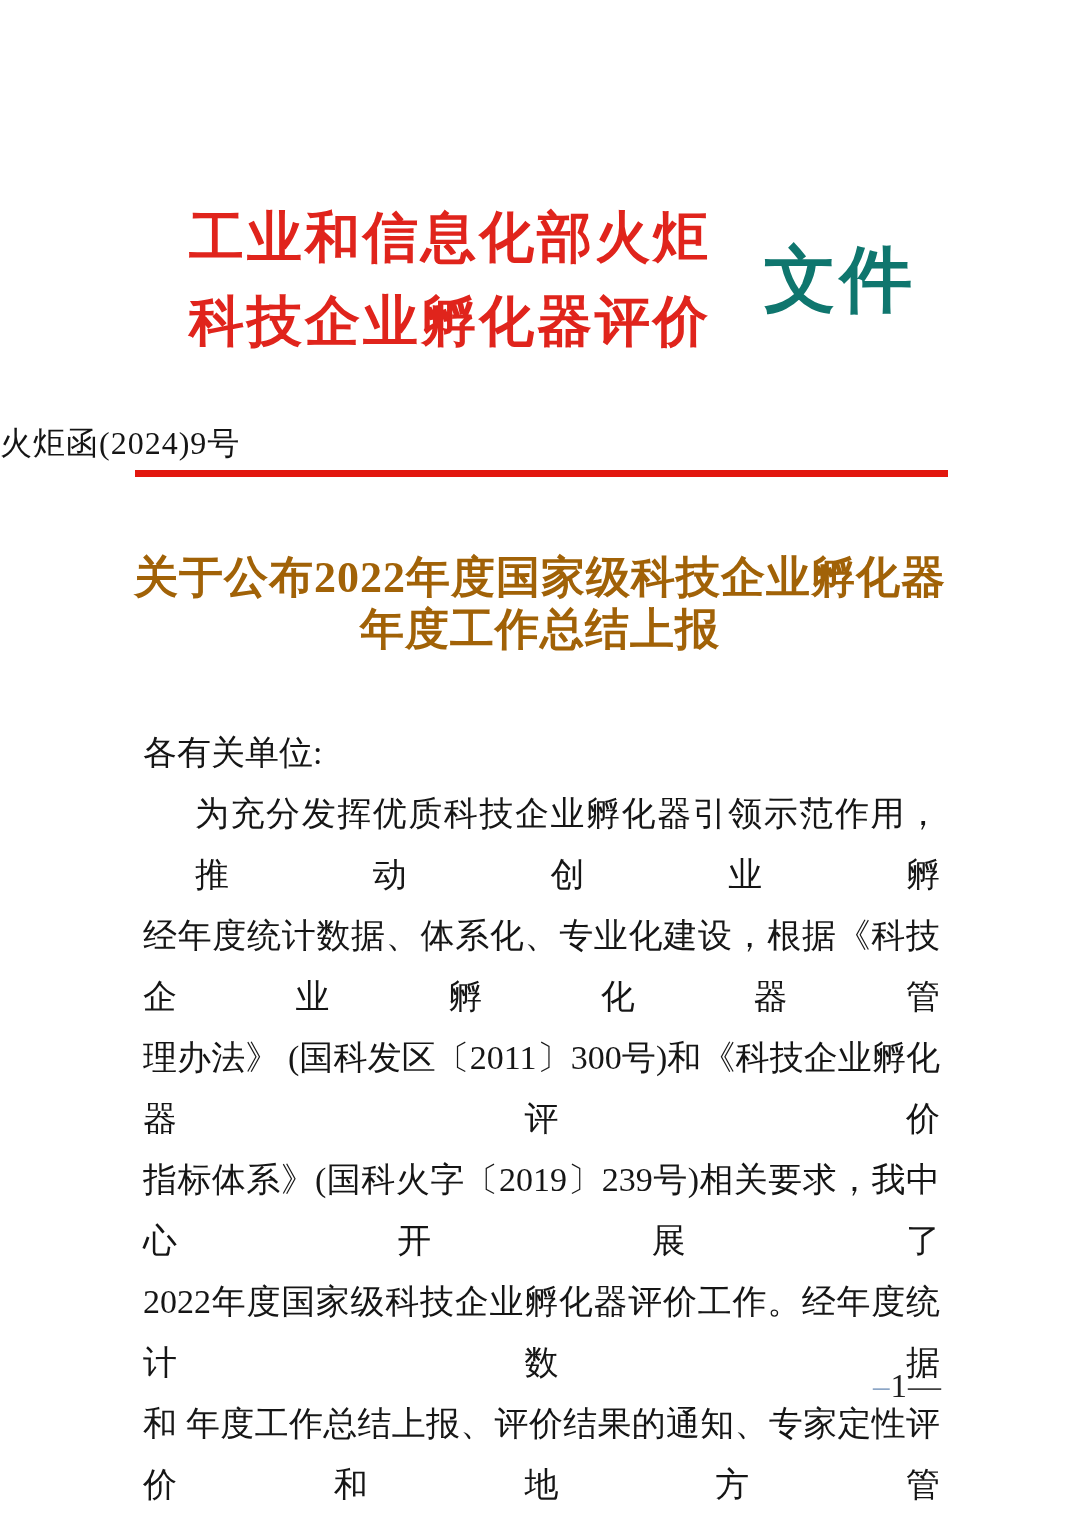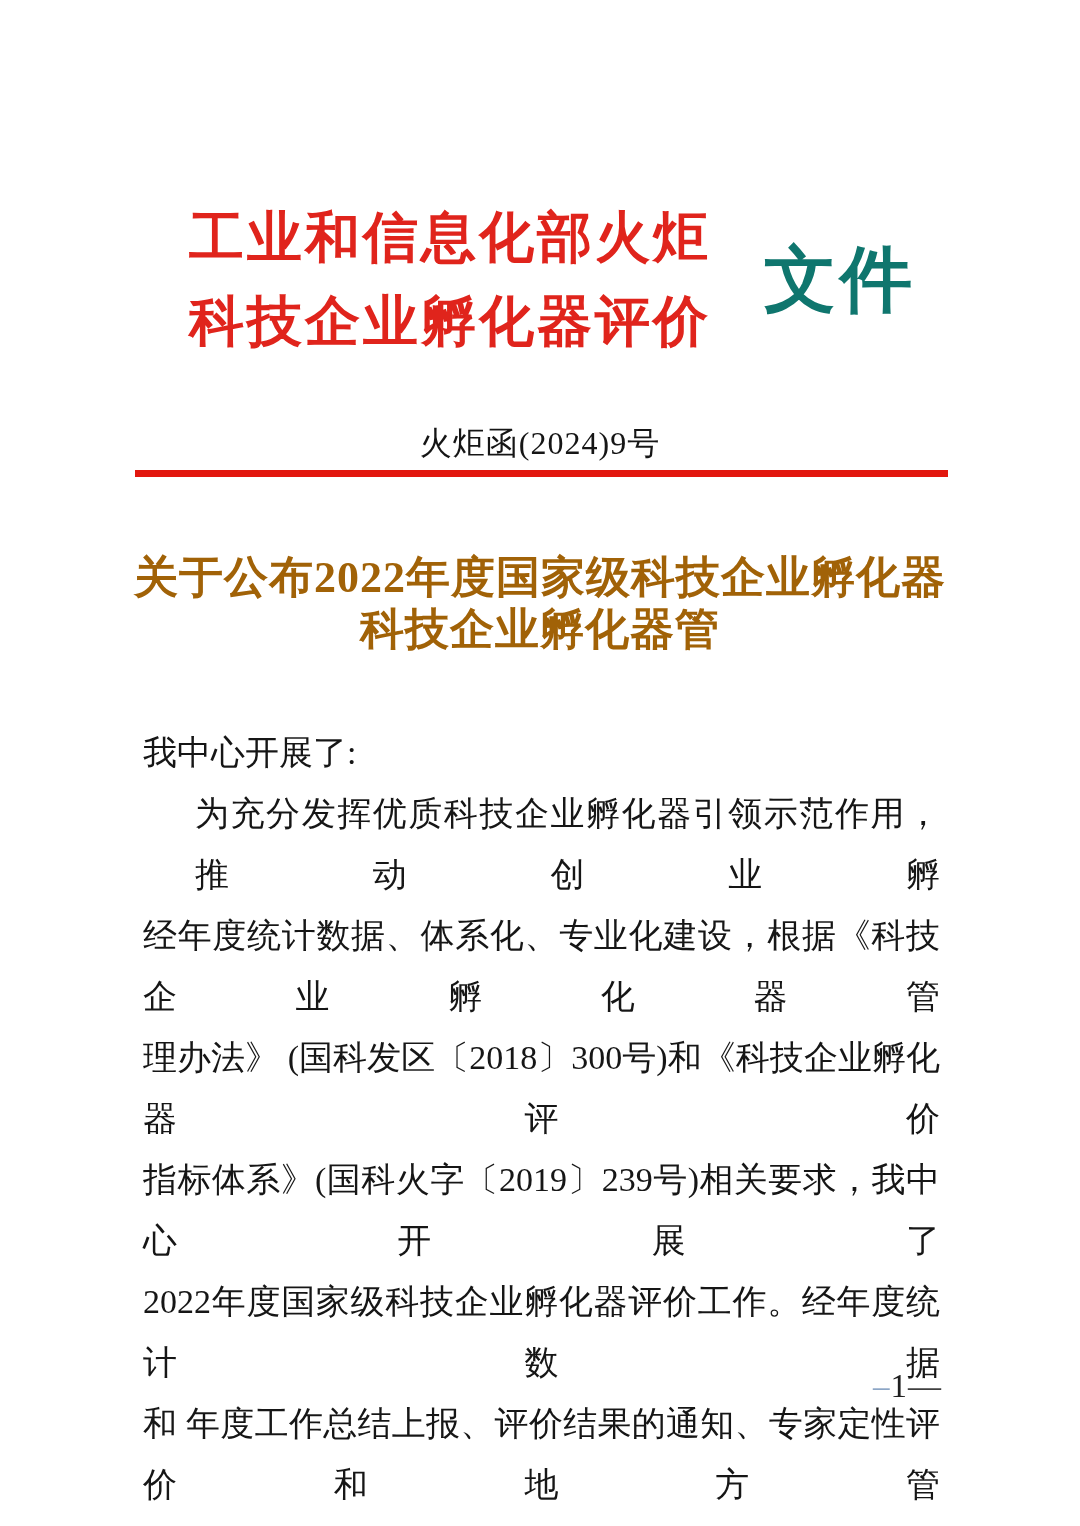--- a/index.html
+++ b/index.html
@@ -49,7 +49,6 @@
     left: 0;
     top: 422px;
     width: 1080px;
-    text-align: center;
     font-size: 32px;
     color: #151515;
     letter-spacing: 1px;

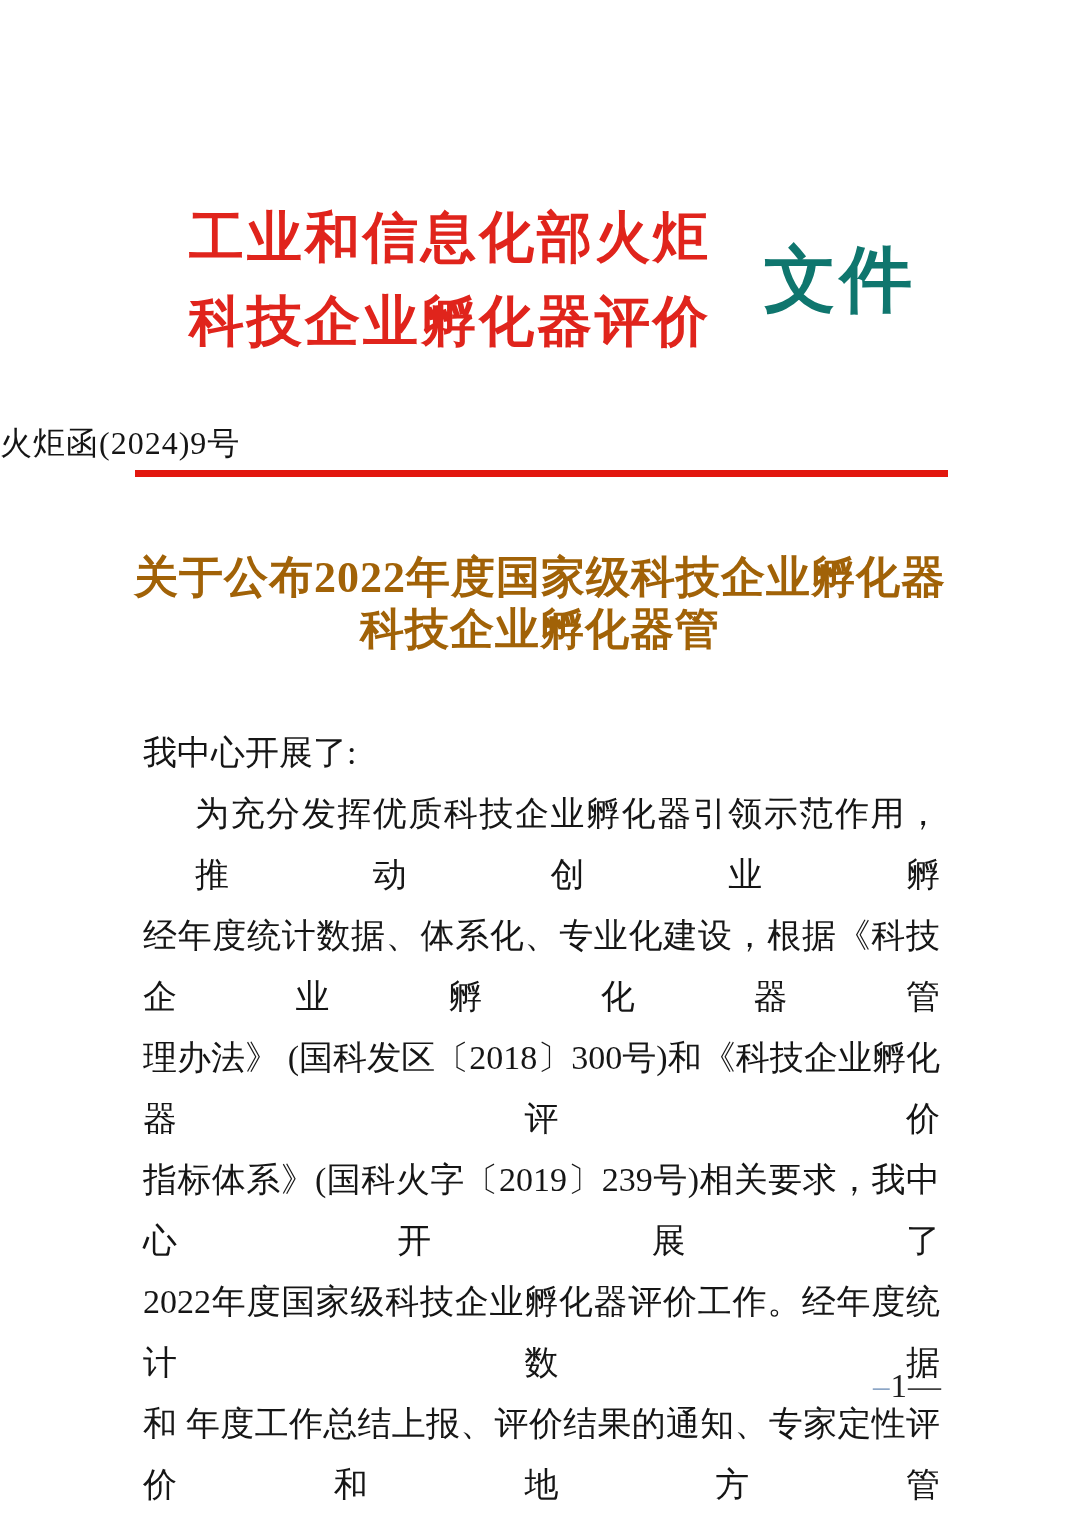--- a/index.html
+++ b/index.html
@@ -130,7 +130,7 @@
 
   <div class="doc-title">
     <div>关于公布2022年度国家级科技企业孵化器</div>
-    <div>科技企业孵化器管</div>
+    <div>年度工作总结上报</div>
   </div>
 
   <div class="doc-body">

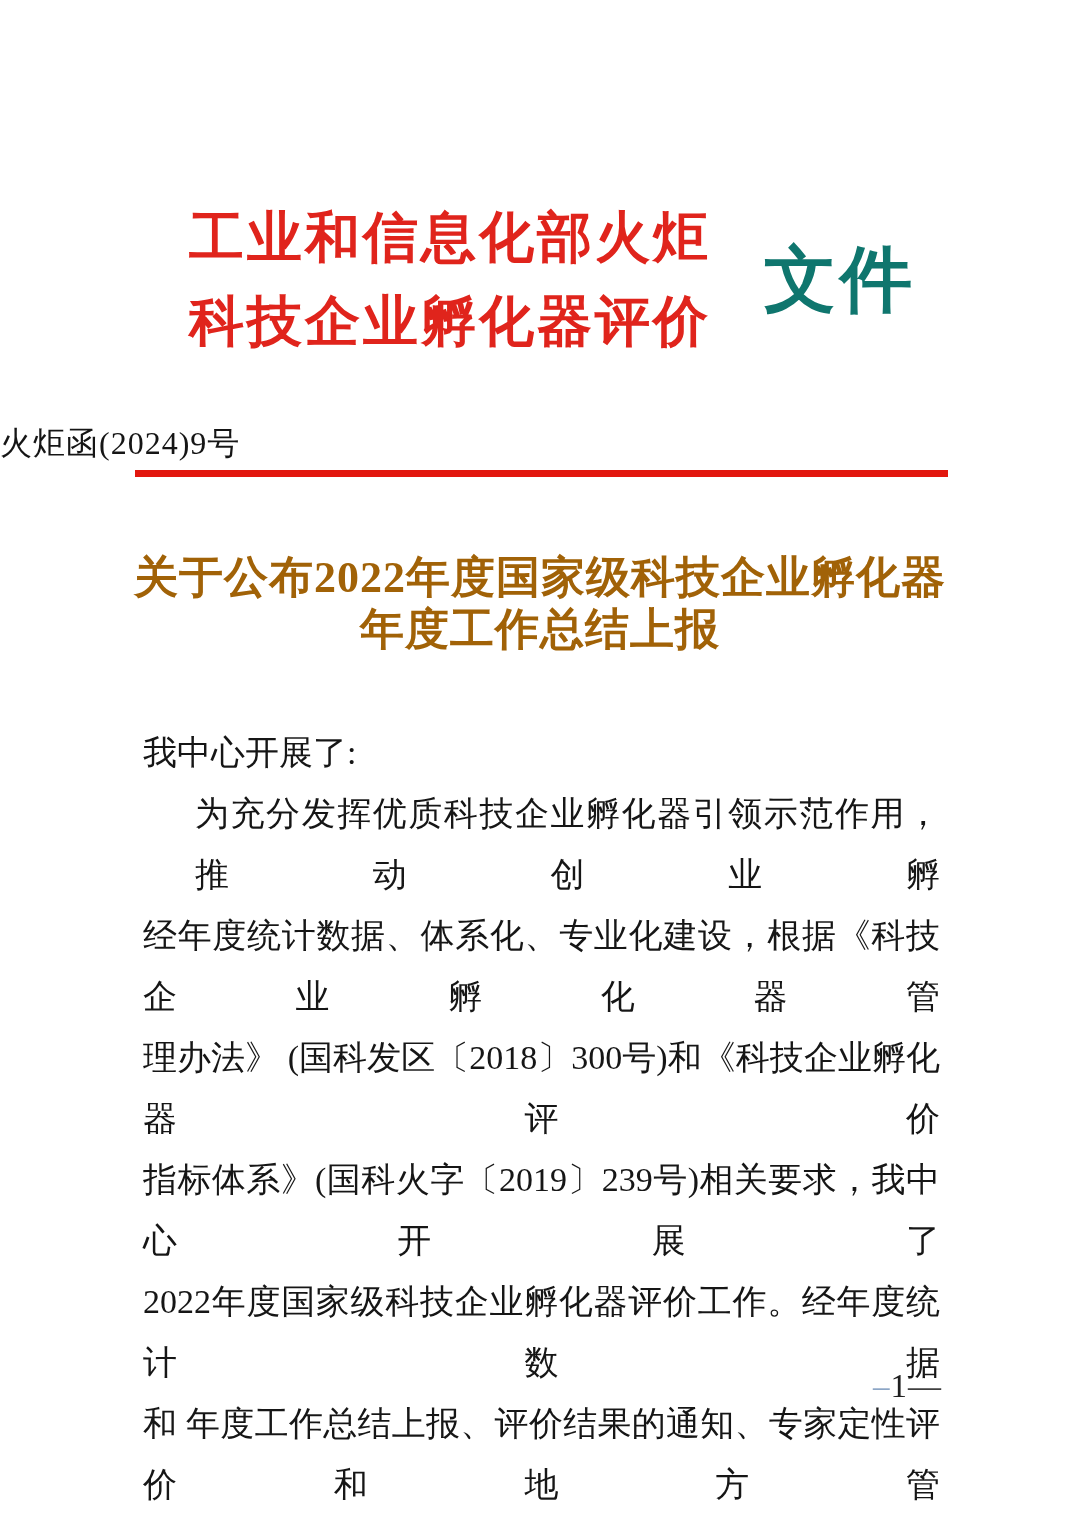--- a/index.html
+++ b/index.html
@@ -134,7 +134,7 @@
   </div>
 
   <div class="doc-body">
-    <div class="line">我中心开展了:</div>
+    <div class="line">各有关单位:</div>
     <div class="line j indent">为充分发挥优质科技企业孵化器引领示范作用，推动创业孵</div>
     <div class="line j">经年度统计数据、体系化、专业化建设，根据《科技企业孵化器管</div>
     <div class="line j">理办法》 (国科发区〔2018〕300号)和《科技企业孵化器评价</div>

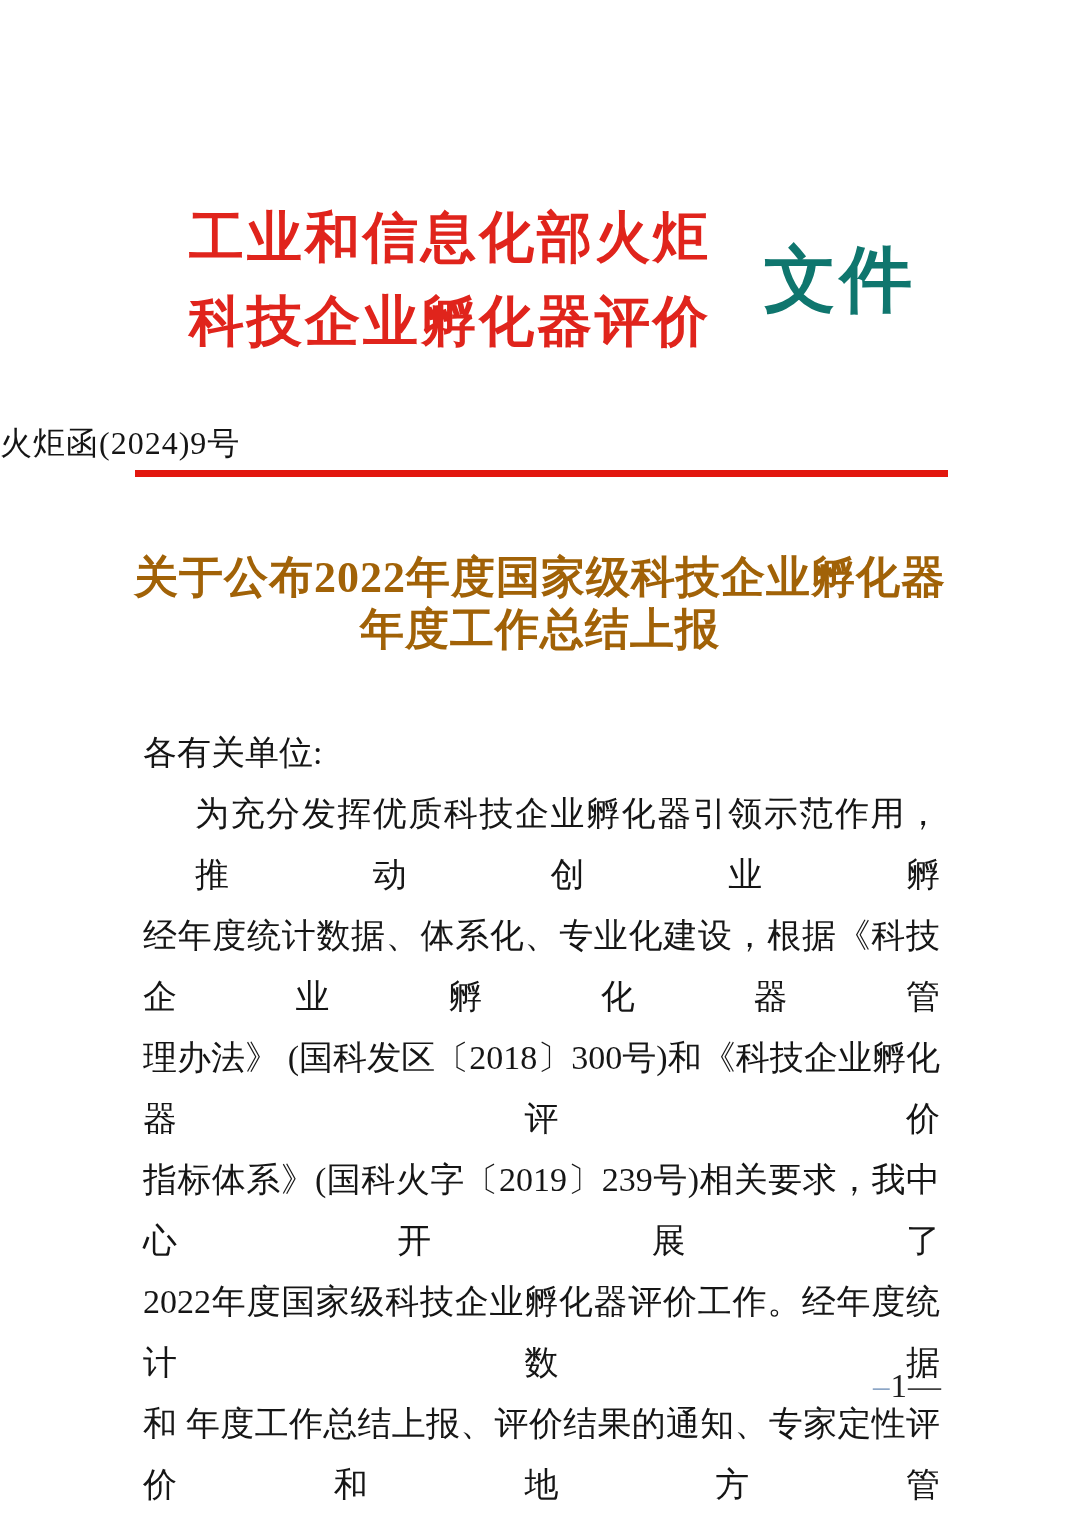--- a/index.html
+++ b/index.html
@@ -137,7 +137,7 @@
     <div class="line">各有关单位:</div>
     <div class="line j indent">为充分发挥优质科技企业孵化器引领示范作用，推动创业孵</div>
     <div class="line j">经年度统计数据、体系化、专业化建设，根据《科技企业孵化器管</div>
-    <div class="line j">理办法》 (国科发区〔2018〕300号)和《科技企业孵化器评价</div>
+    <div class="line j">理办法》 (国科发区〔2011〕300号)和《科技企业孵化器评价</div>
     <div class="line j">指标体系》(国科火字〔2019〕239号)相关要求，我中心开展了</div>
     <div class="line j">2022年度国家级科技企业孵化器评价工作。经年度统计数据</div>
     <div class="line j">和 年度工作总结上报、评价结果的通知、专家定性评价和地方管</div>

